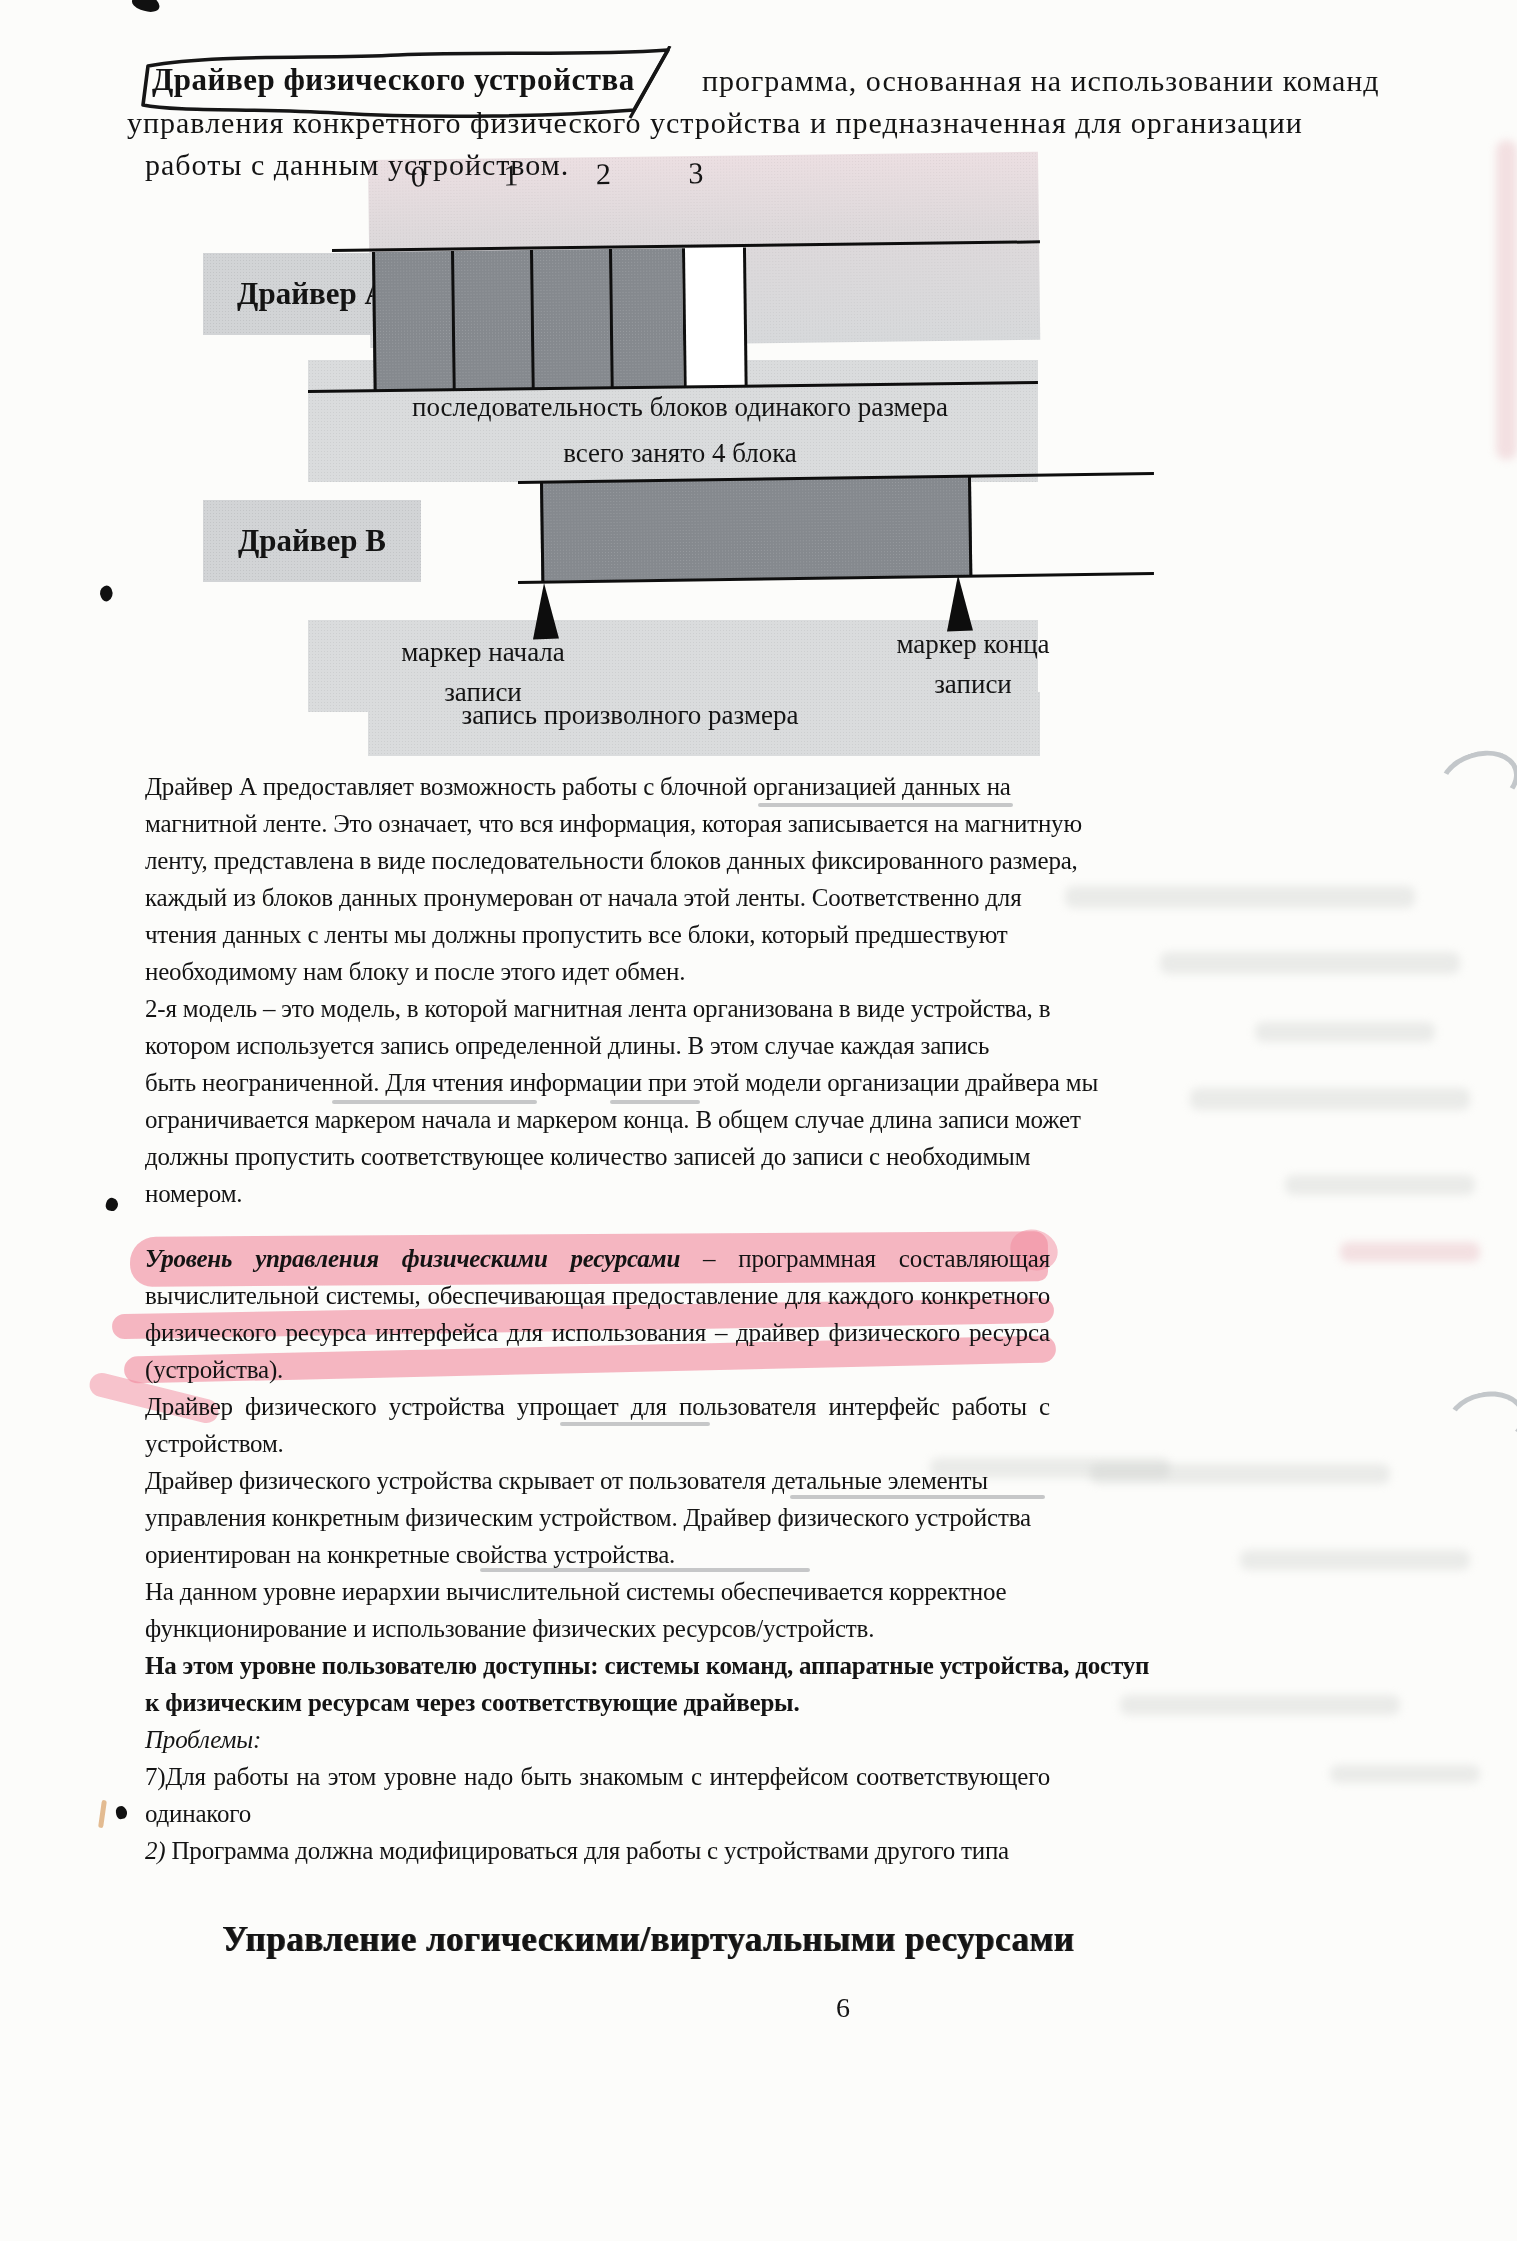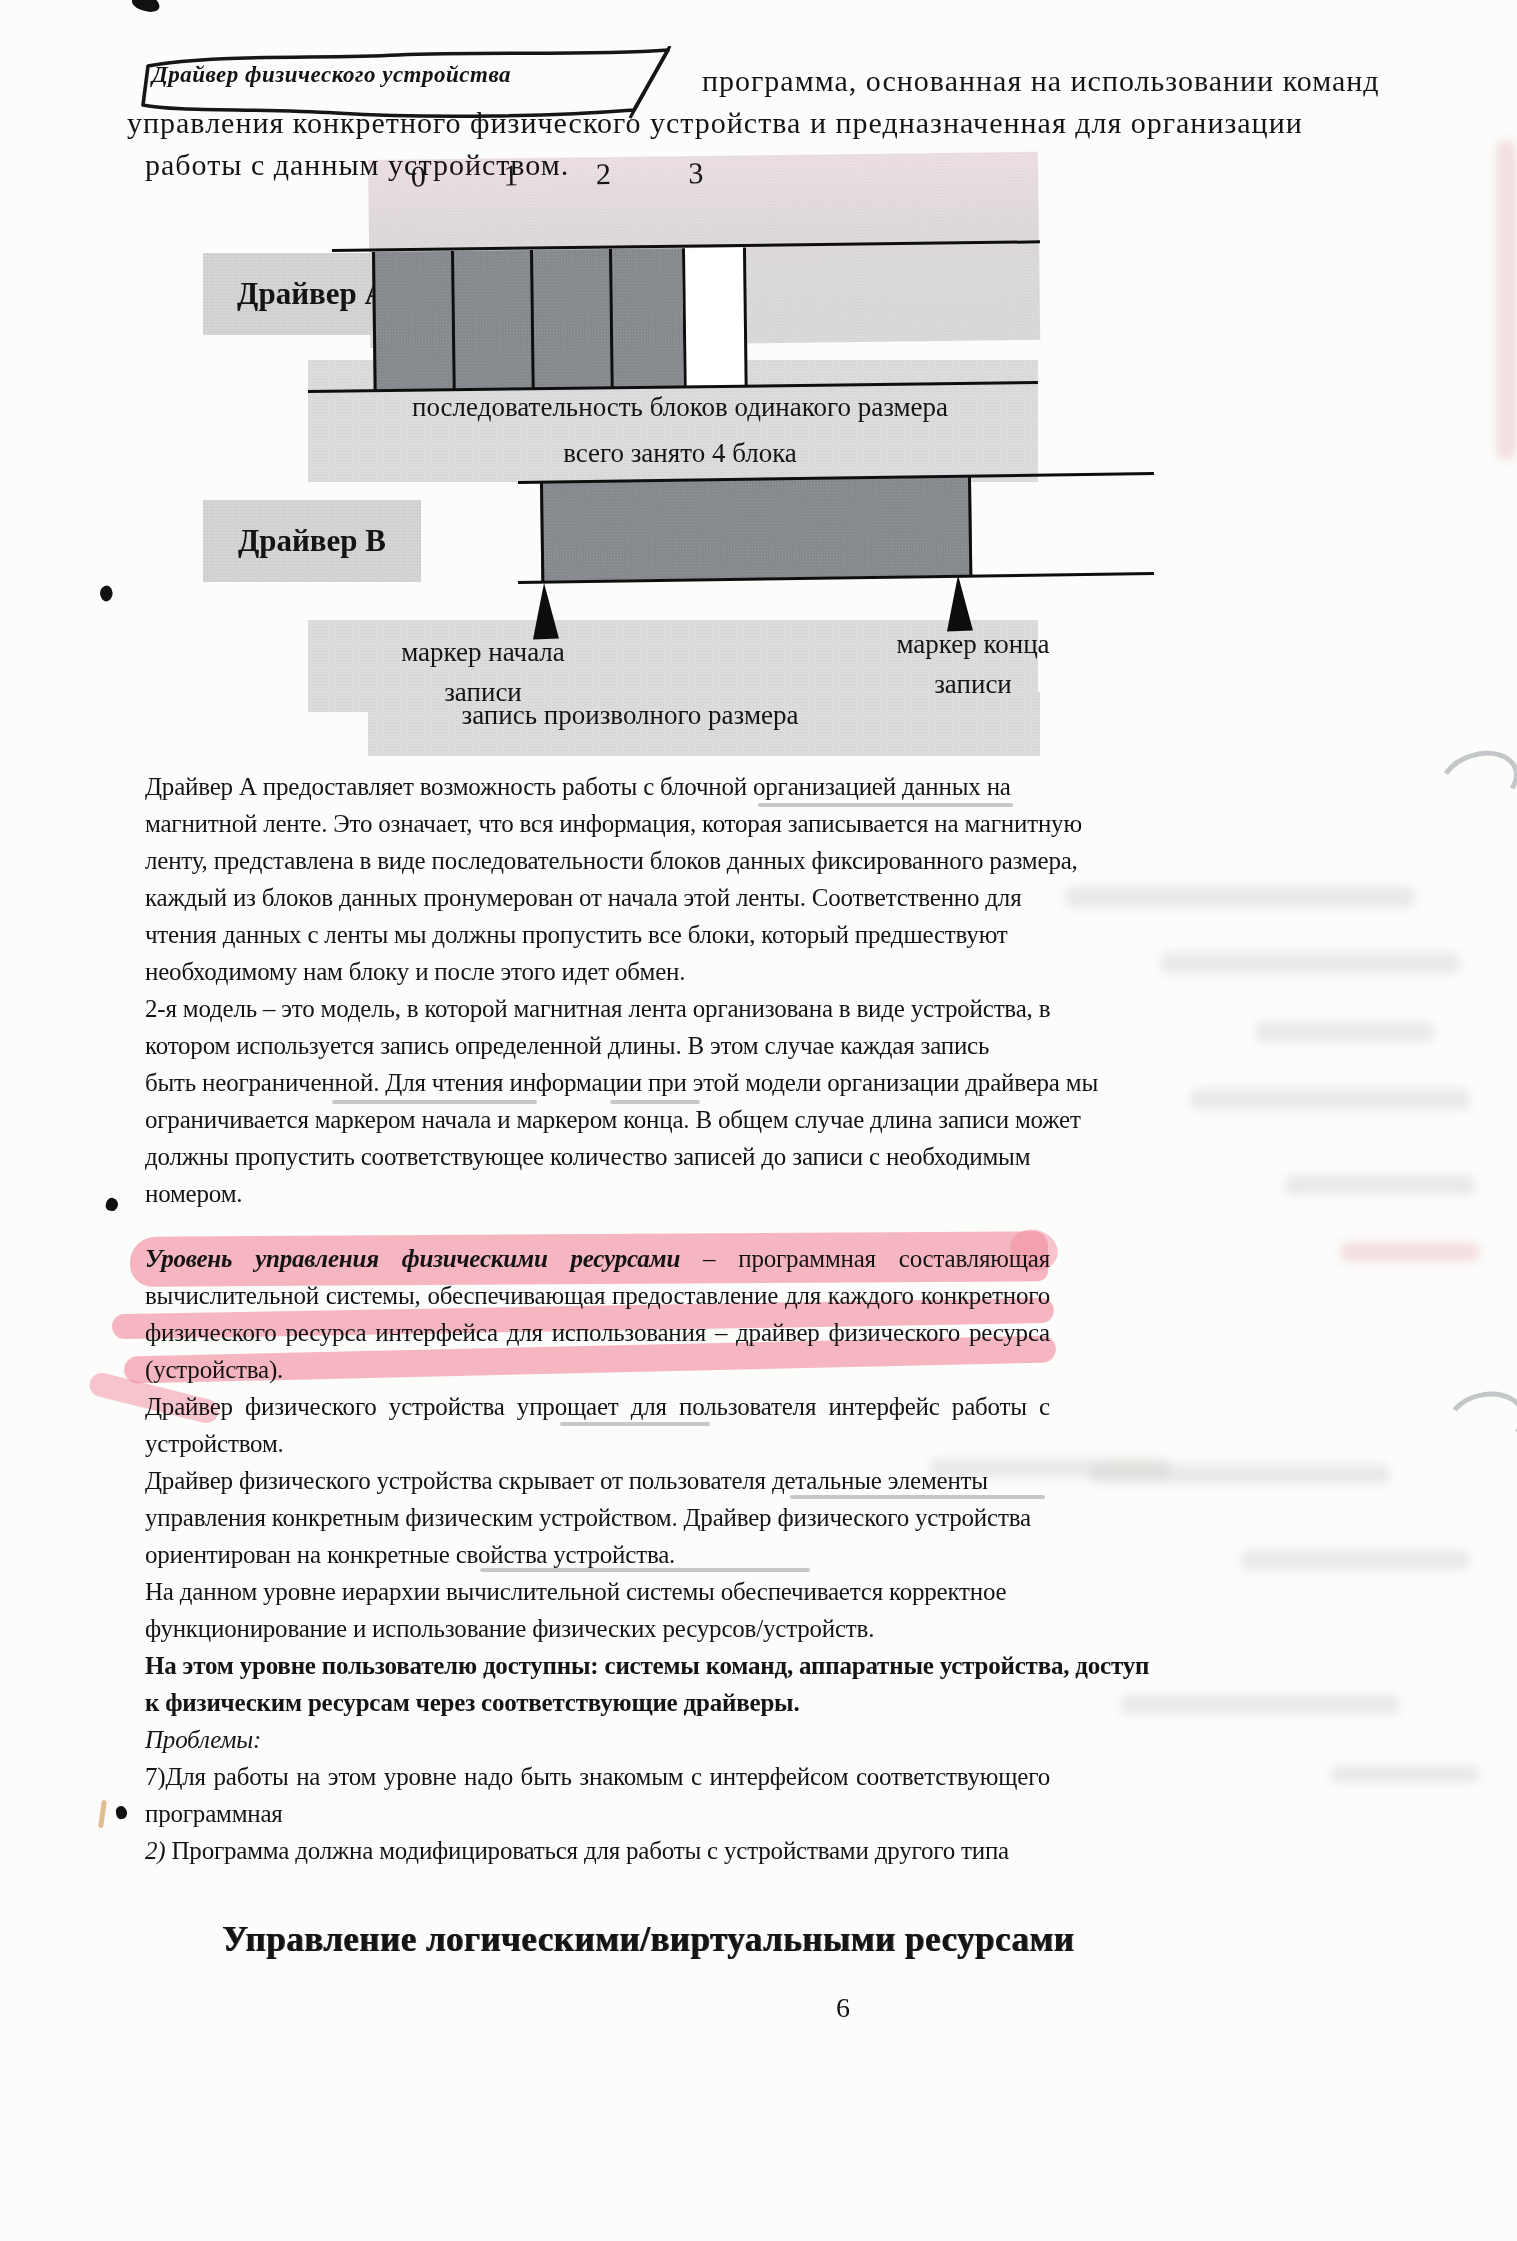--- a/index.html
+++ b/index.html
@@ -14,7 +14,7 @@
   .def-text{font-size:30px;letter-spacing:1px;white-space:pre;z-index:4;}
   #term-box{left:136px;top:46px;width:552px;height:74px;z-index:4;}
   #term-box svg{position:absolute;left:0;top:0;}
-  #term-text{left:152px;top:62px;font-size:23px;font-weight:bold;font-style:italic;letter-spacing:0.5px;white-space:pre;z-index:5;}
+  #term-text{left:152px;top:62px;font-size:31px;font-weight:bold;letter-spacing:0.5px;white-space:pre;z-index:5;}
   
   .gray-box{background-color:#d2d4d6;background-image:radial-gradient(rgba(0,0,0,0.07) 1px,transparent 1px);background-size:3px 3px;}
   .cap-box{background-color:#dadcdd;background-image:radial-gradient(rgba(0,0,0,0.06) 1px,transparent 1px);background-size:3px 3px;}

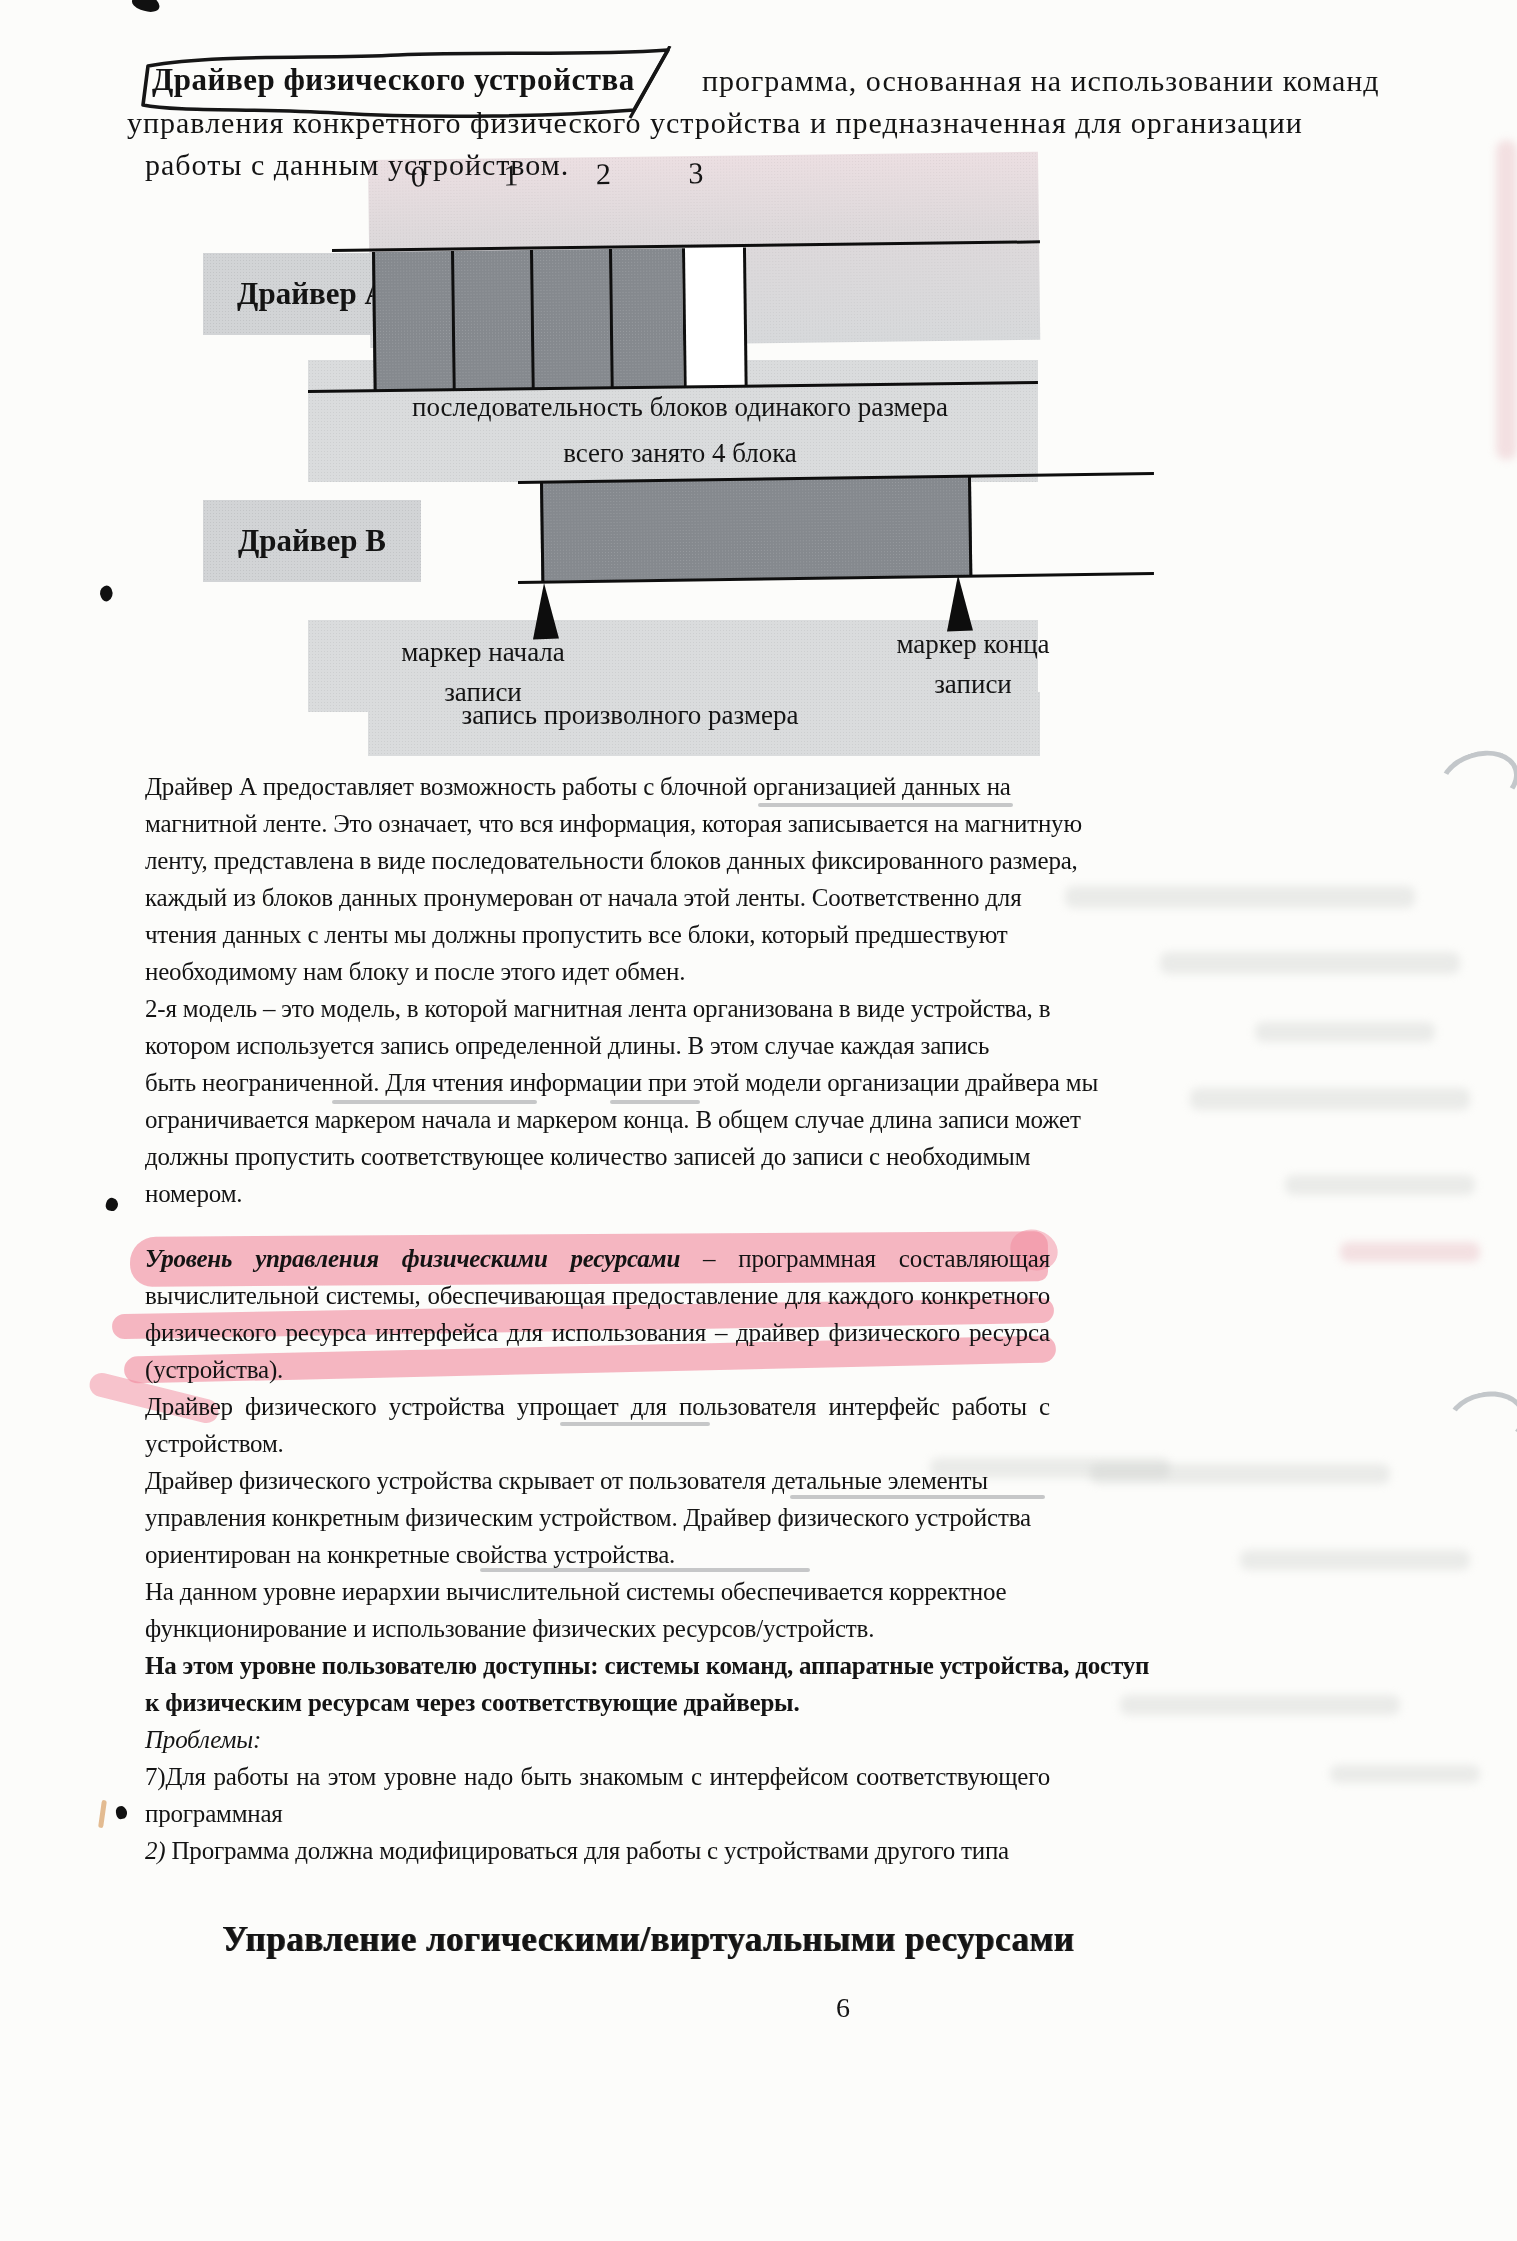--- a/index.html
+++ b/index.html
@@ -220,7 +220,7 @@
   <div id="problems-label" class="abs body-block">Проблемы:</div>
   <div id="problem1" class="abs body-block jfirst">
       <div class="line">7)Для работы на этом уровне  надо быть знакомым с интерфейсом соответствующего</div>
-      <div class="line">программная</div>
+      <div class="line">одинакого</div>
     </div>
   <div id="problem2" class="abs body-block"><span class="num">2)</span><span> Программа должна модифицироваться для работы с устройствами другого типа</span></div>
 

